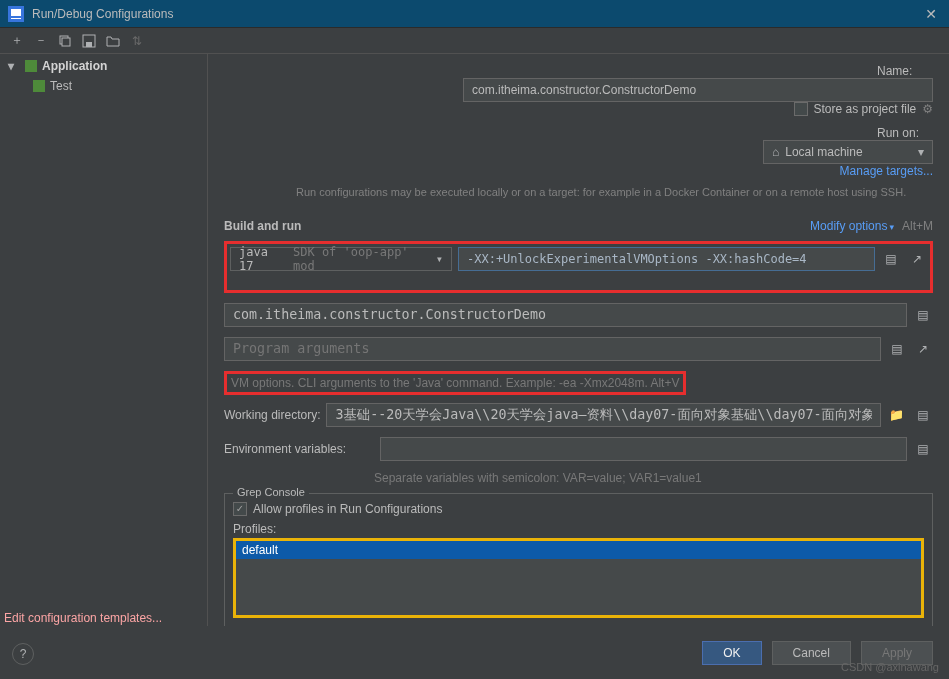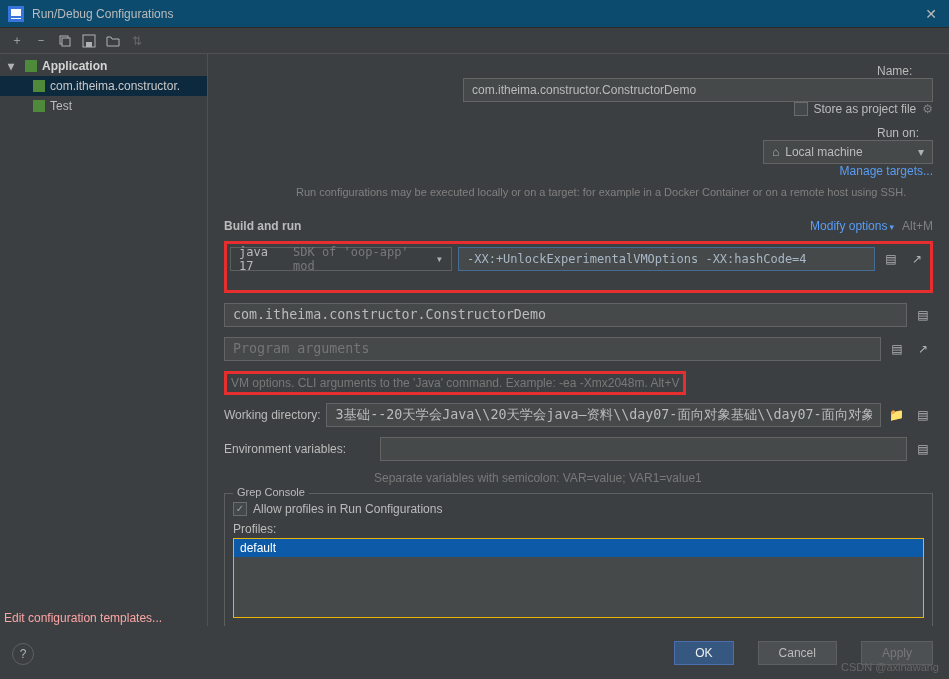--- a/index.html
+++ b/index.html
@@ -114,14 +114,6 @@
         </span>
       <span>Application</span>
     </div>
-    <div class="tree-row sel" style="padding-left:32px">
-      <span class="rico">
-          <svg width="12" height="12">
-            <rect width="12" height="12" fill="#4e8a3a"></rect>
-          </svg>
-        </span>
-      <span>com.itheima.constructor.</span>
-    </div>
     <div class="tree-row" style="padding-left:32px">
       <span class="rico">
           <svg width="12" height="12">

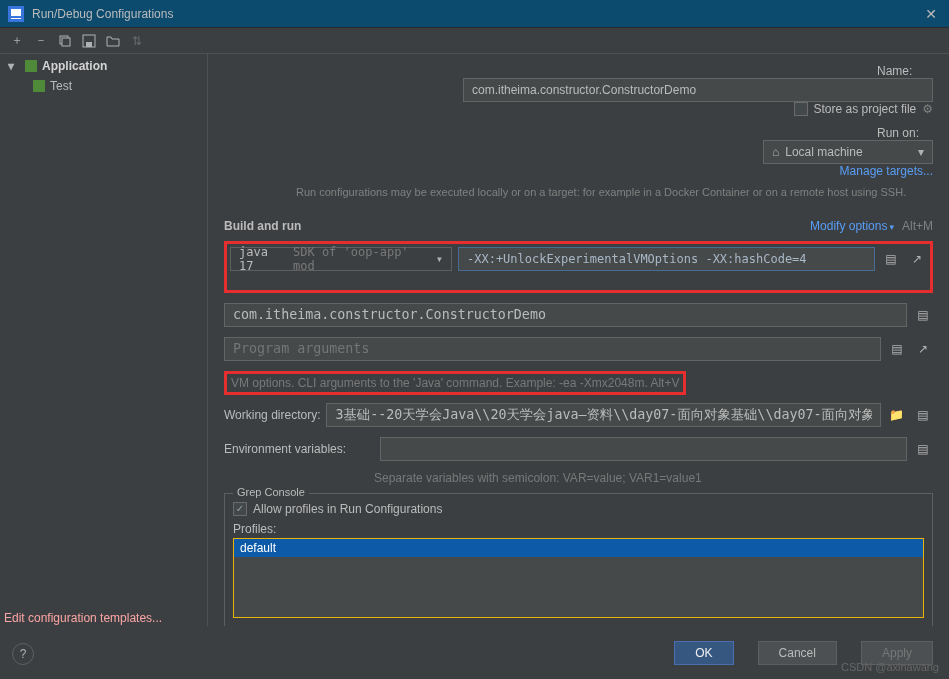--- a/index.html
+++ b/index.html
@@ -55,7 +55,7 @@
 .grepbox .legend { position: absolute; top: -8px; left: 8px; background: #3c3f41; padding: 0 4px; color: #bbbbbb; font-size: 11px; }
 .chkrow { display: flex; align-items: center; margin-bottom: 6px; }
 .chkrow .chk2 { width: 14px; height: 14px; border: 1px solid #6b6b6b; background: #43494a; display: flex; align-items: center; justify-content: center; color: #a0a0a0; font-size: 10px; margin-right: 6px; }
-.proflist { height: 80px; background: #45494a; border: 1px solid #eab308; margin-top: 2px; }
+.proflist { height: 80px; background: #45494a; border: 3px solid #eab308; margin-top: 2px; }
 .proflist .item { background: #0d5aa8; color: #fff; padding: 2px 6px; }
 
 .footerlink { position: absolute; left: 4px; bottom: 54px; color: #fca5a5; cursor: pointer; }

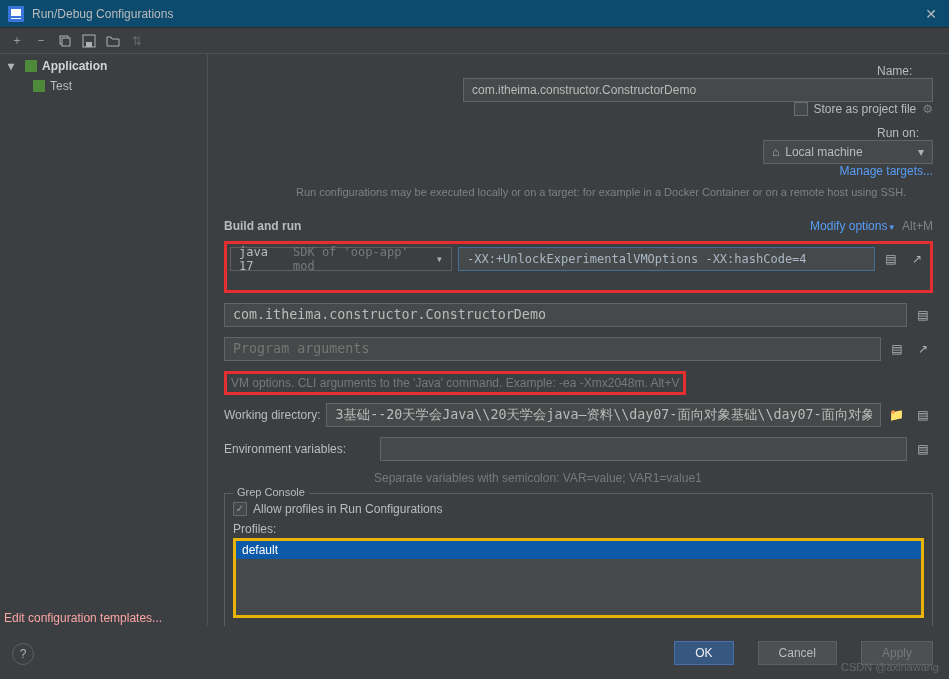--- a/index.html
+++ b/index.html
@@ -60,7 +60,7 @@
 
 .footerlink { position: absolute; left: 4px; bottom: 54px; color: #fca5a5; cursor: pointer; }
 .qmark { position: absolute; left: 12px; bottom: 14px; width: 22px; height: 22px; border: 1px solid #5e6060; border-radius: 50%; display: flex; align-items: center; justify-content: center; color: #afb1b3; cursor: pointer; }
-.buttons { position: absolute; right: 16px; bottom: 14px; display: flex; gap: 24px; }
+.buttons { position: absolute; right: 16px; bottom: 14px; display: flex; gap: 10px; }
 .btn { height: 24px; padding: 0 20px; border: 1px solid #5e6060; background: #4c5052; color: #bbbbbb; cursor: pointer; font-size: 12px; display: flex; align-items: center; }
 .btn.primary { background: #365880; border-color: #4b6eaf; color: #f0f0f0; }
 .btn.dis { color: #777; }

